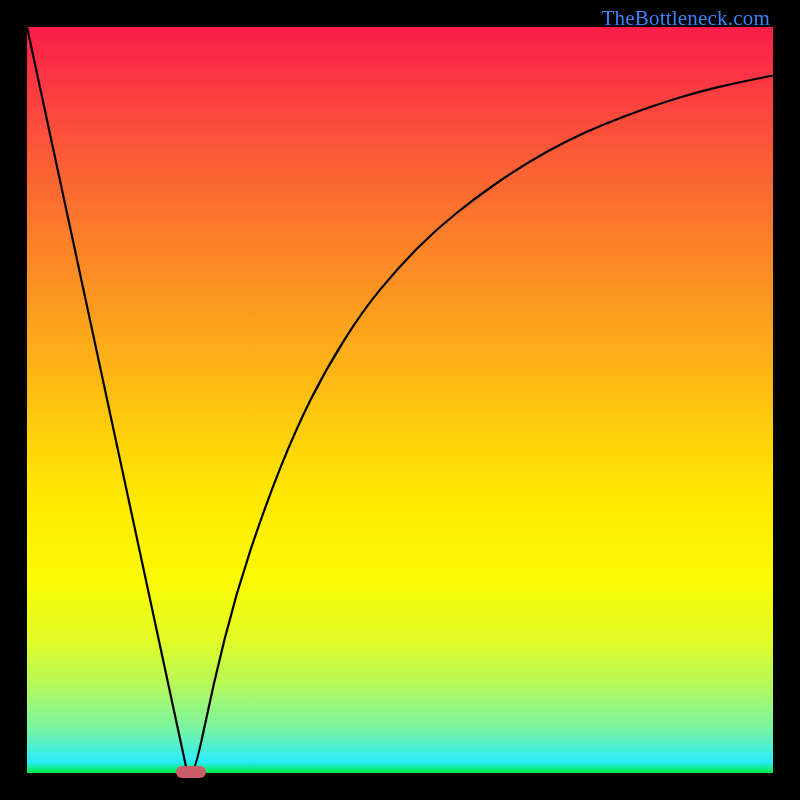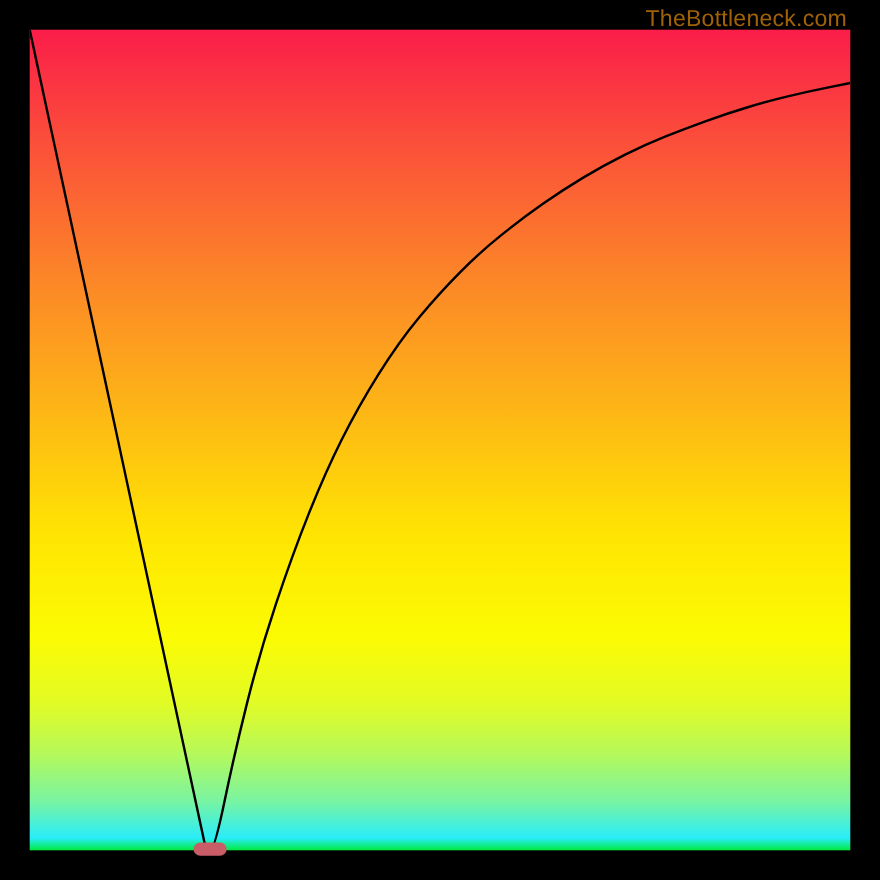--- a/index.html
+++ b/index.html
@@ -35,10 +35,11 @@
     position: absolute;
     top: 6px;
     right: 30px;
-    color: #a16207;
+    color: #3b82f6;
     font-size: 21px;
     font-weight: 500;
     letter-spacing: 0.2px;
+    font-family: Liberation Serif, serif;
   }
   .marker {
     position: absolute;

